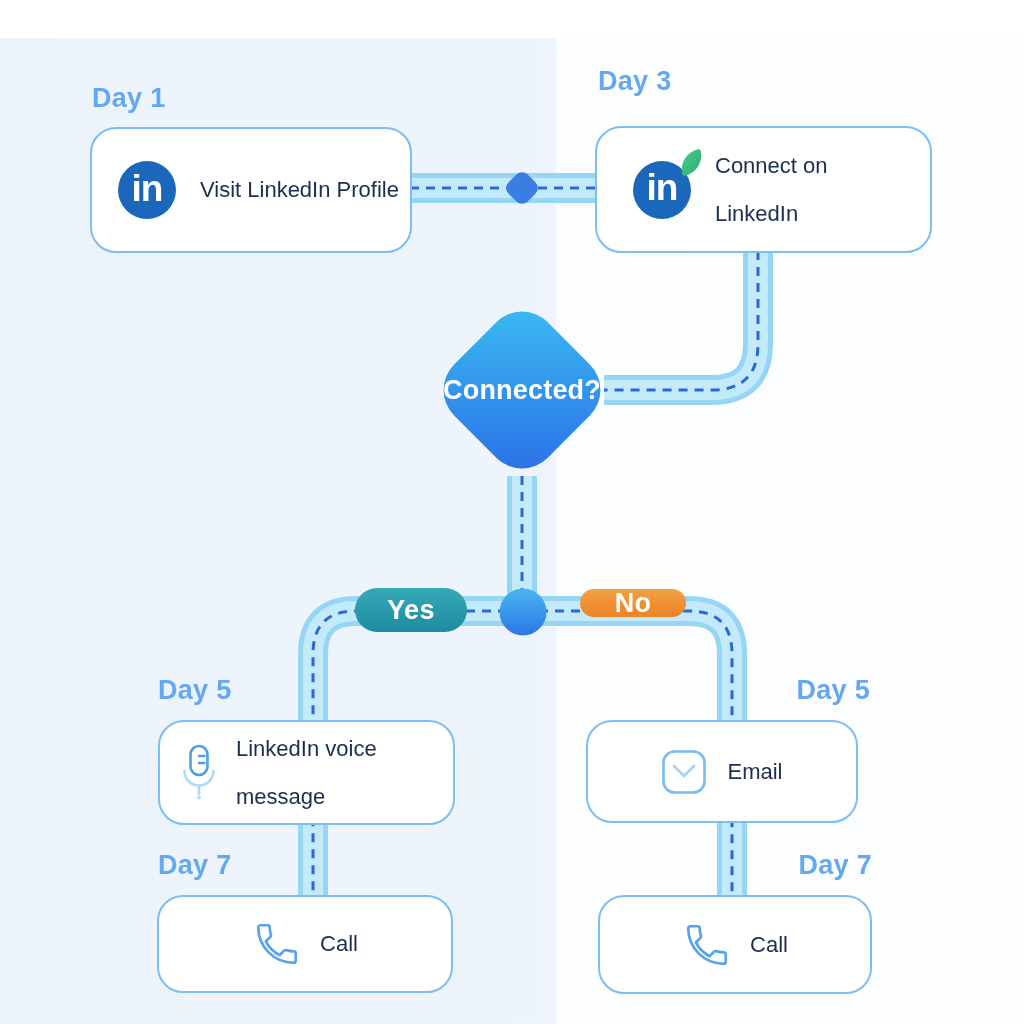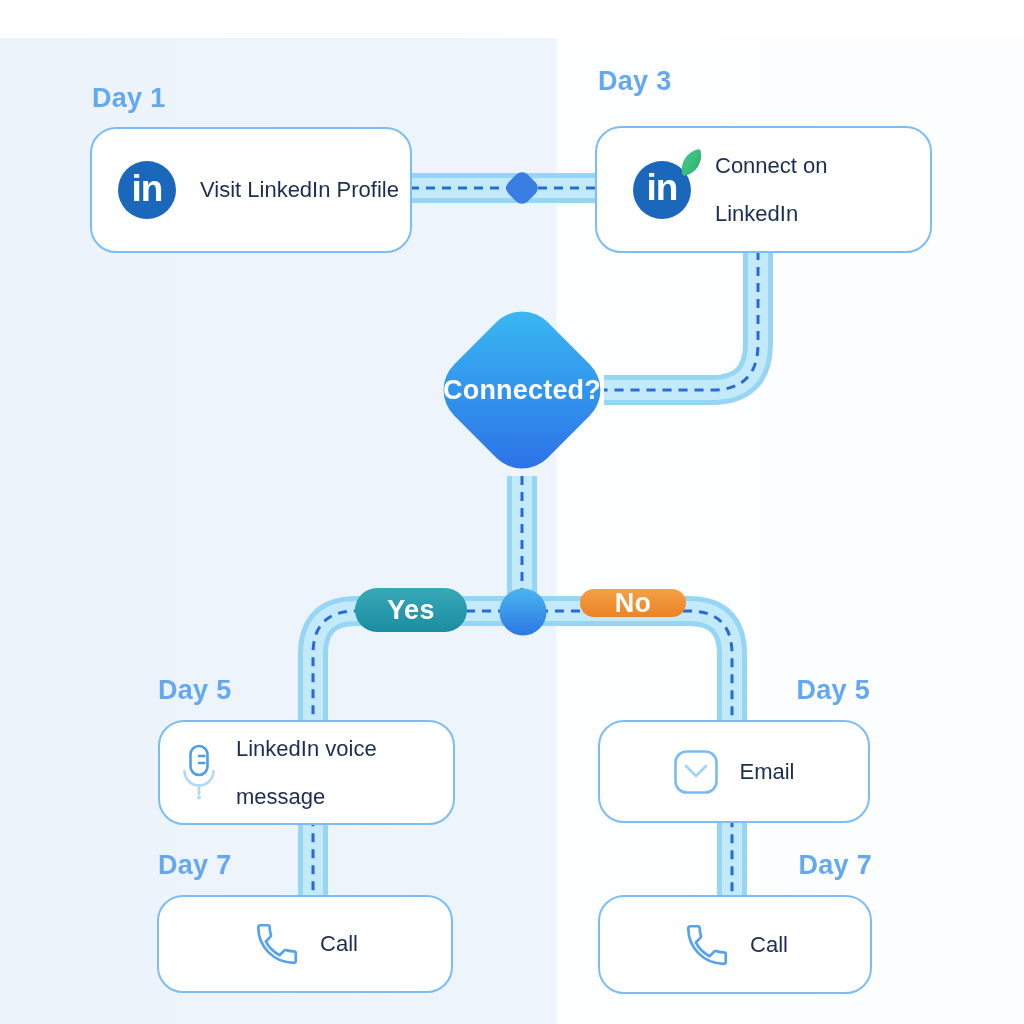--- a/index.html
+++ b/index.html
@@ -118,7 +118,7 @@
   </div>
 
   <div class="abs day right-align" style="left:598px;top:637px;width:272px;">Day 5</div>
-  <div class="box" style="left:598px;top:682px;width:272px;height:103px;justify-content:center;gap:20px;">
+  <div class="box" style="left:586px;top:682px;width:272px;height:103px;justify-content:center;gap:20px;">
     <svg class="icon-svg" width="46" height="46" viewBox="0 0 46 46">
       <rect x="2.5" y="2.5" width="41" height="41" rx="11" fill="none" stroke="#79BBF2" stroke-width="2.6"></rect>
       <path d="M13 17 L23 27 L33 17" fill="none" stroke="#A5D3F5" stroke-width="2.6" stroke-linecap="round" stroke-linejoin="round"></path>

